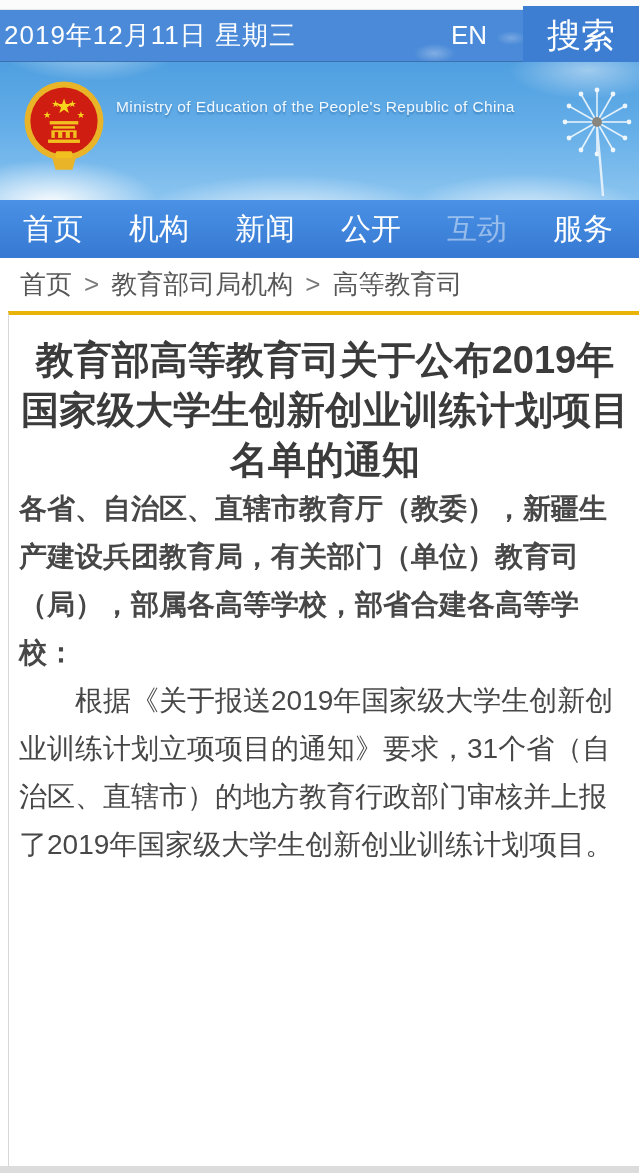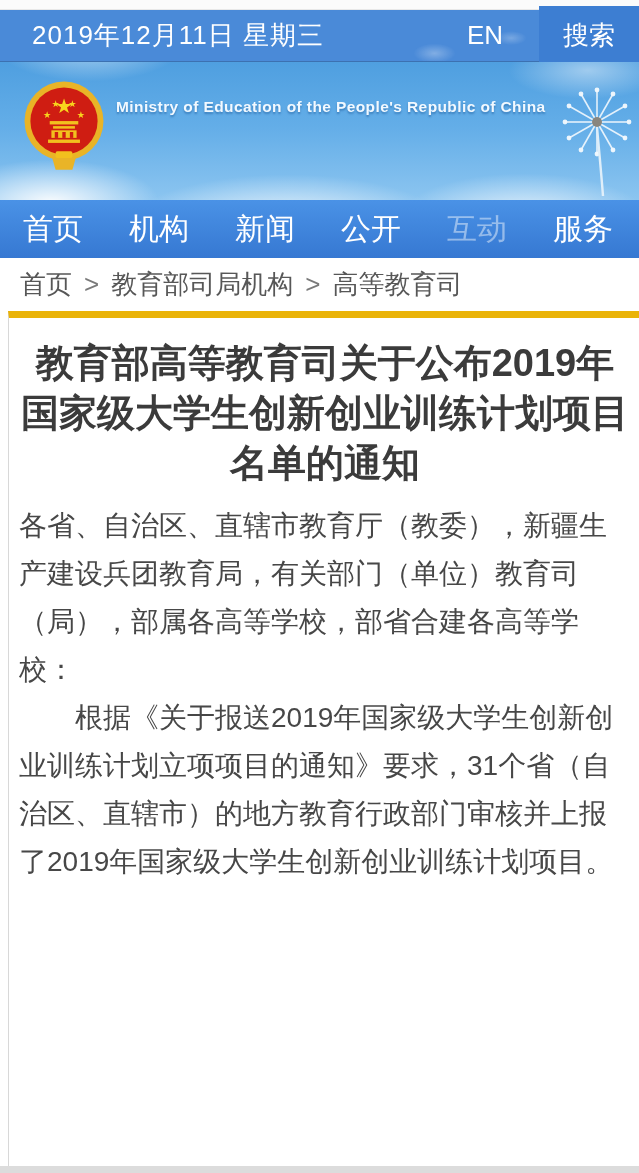--- a/index.html
+++ b/index.html
@@ -8,7 +8,7 @@
   
   .top-strip{height:10px;background:#fbfbfb;border-bottom:1px solid #e8e8e8;box-sizing:border-box;}
   
-  .topbar{height:52px;display:flex;align-items:center;padding-left:32px;color:#fff;
+  .topbar{height:52px;display:flex;align-items:center;padding-left:4px;color:#fff;
           background:
             radial-gradient(30px 14px at 68% 85%, rgba(255,255,255,.30), transparent 70%),
             radial-gradient(22px 10px at 80% 55%, rgba(255,255,255,.25), transparent 70%),

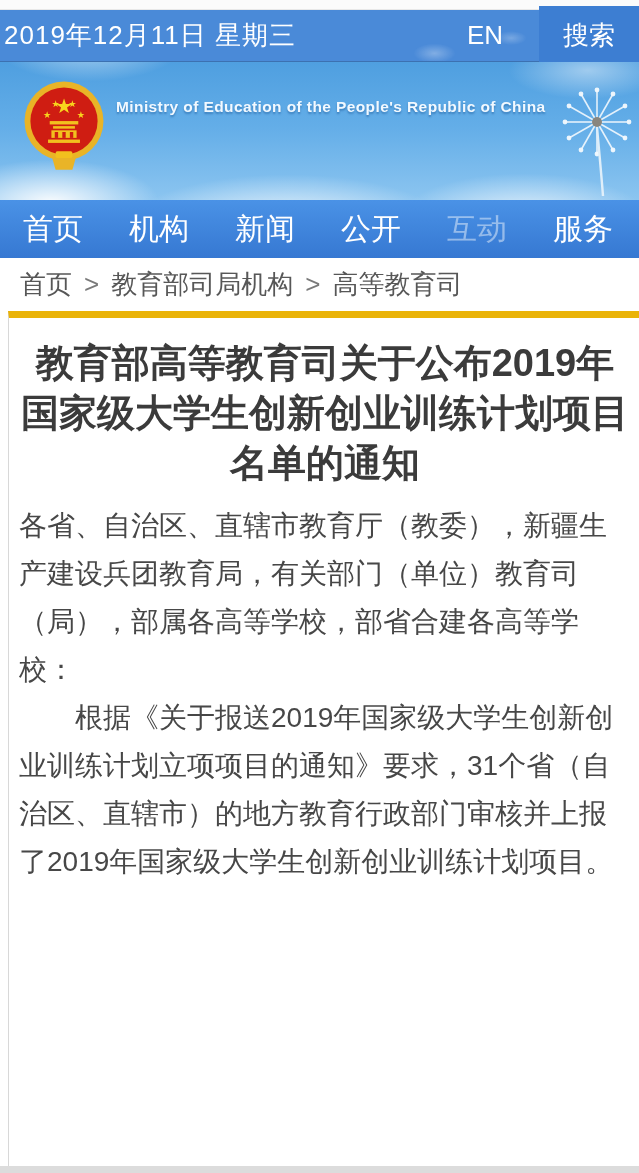--- a/index.html
+++ b/index.html
@@ -17,7 +17,7 @@
   .topbar .date{font-size:26px;letter-spacing:1px;}
   .topbar .en-link{margin-left:auto;font-size:26px;margin-right:36px;cursor:pointer;}
   .topbar .search-btn{height:60px;display:flex;align-items:center;padding:0 24px;
-          background:#3d7ed2;font-size:26px;cursor:pointer;}
+          background:#3d7ed2;font-size:34px;cursor:pointer;}
   
   .banner{height:138px;position:relative;overflow:hidden;
           background:

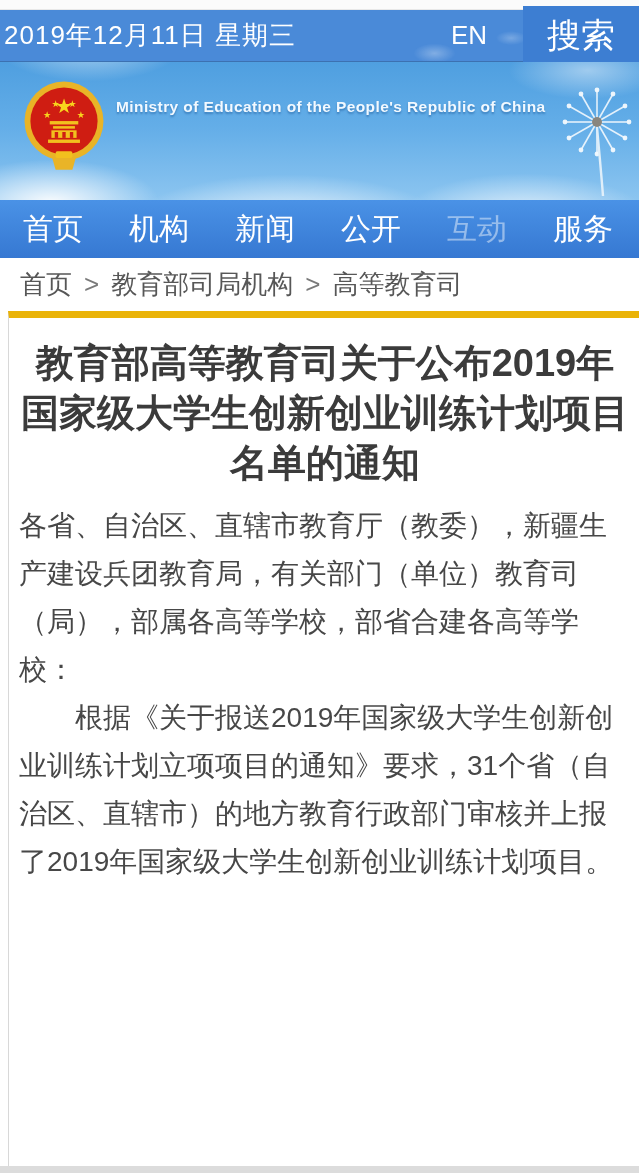--- a/index.html
+++ b/index.html
@@ -31,7 +31,7 @@
   .banner-text{position:absolute;left:116px;top:24px;white-space:nowrap;}
   .banner-cn{font-size:42px;font-weight:bold;color:#fff;letter-spacing:2px;
              text-shadow:0 3px 4px rgba(18,76,140,.55),0 1px 0 rgba(255,255,255,.6);}
-  .banner-en{font-size:15.5px;font-weight:bold;color:#f2f9ff;margin-top:12px;letter-spacing:.4px;
+  .banner-en{font-size:15.5px;font-weight:normal;color:#f2f9ff;margin-top:12px;letter-spacing:.4px;
              text-shadow:0 2px 2px rgba(18,76,140,.45);}
   .dandelion{position:absolute;right:-4px;top:8px;width:92px;height:130px;opacity:.92;}
   

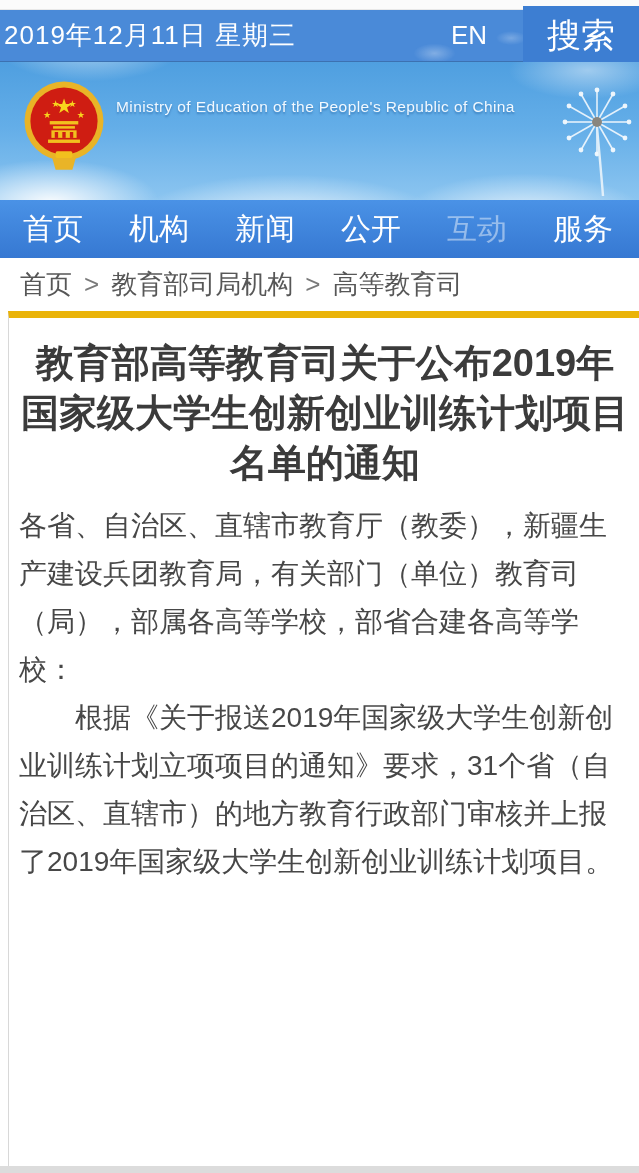--- a/index.html
+++ b/index.html
@@ -45,7 +45,7 @@
   .breadcrumb .sep{color:#7a7a7a;}
   .crumb-link{cursor:pointer;}
   
-  .content{margin-left:8px;border-left:1px solid #d8d8d8;border-top:7px solid #eab308;
+  .content{margin-left:8px;border-left:1px solid #d8d8d8;border-top:4px solid #eab308;
            padding:0 8px 0 10px;box-sizing:border-box;min-height:862px;}
   .article-title{margin:20px 2px 0;text-align:center;font-size:38px;line-height:50px;
                  color:#3b3b3b;font-weight:bold;}

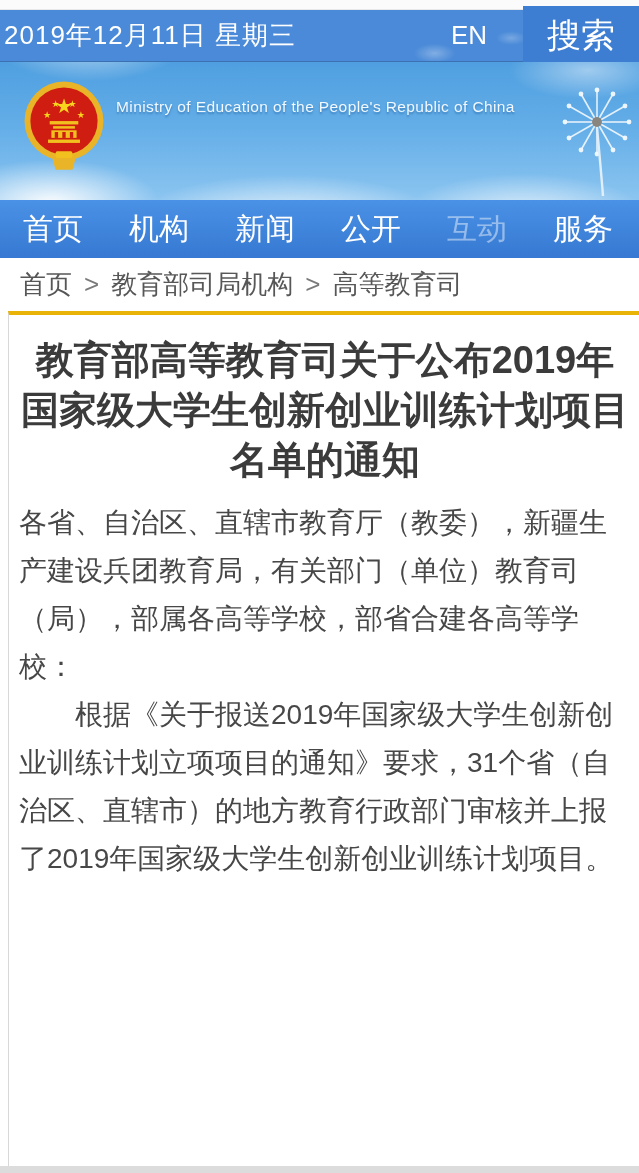--- a/index.html
+++ b/index.html
@@ -50,7 +50,7 @@
   .article-title{margin:20px 2px 0;text-align:center;font-size:38px;line-height:50px;
                  color:#3b3b3b;font-weight:bold;}
   .para{font-size:28px;line-height:48px;color:#474747;margin:0;}
-  .p1{margin-top:14px;}
+  .p1{font-weight:bold;}
   .p2,.p3{text-indent:2em;}
   .marker-underline{position:relative;white-space:nowrap;}
   .marker-underline::after{content:"";position:absolute;left:-3px;right:-16px;bottom:-5px;

